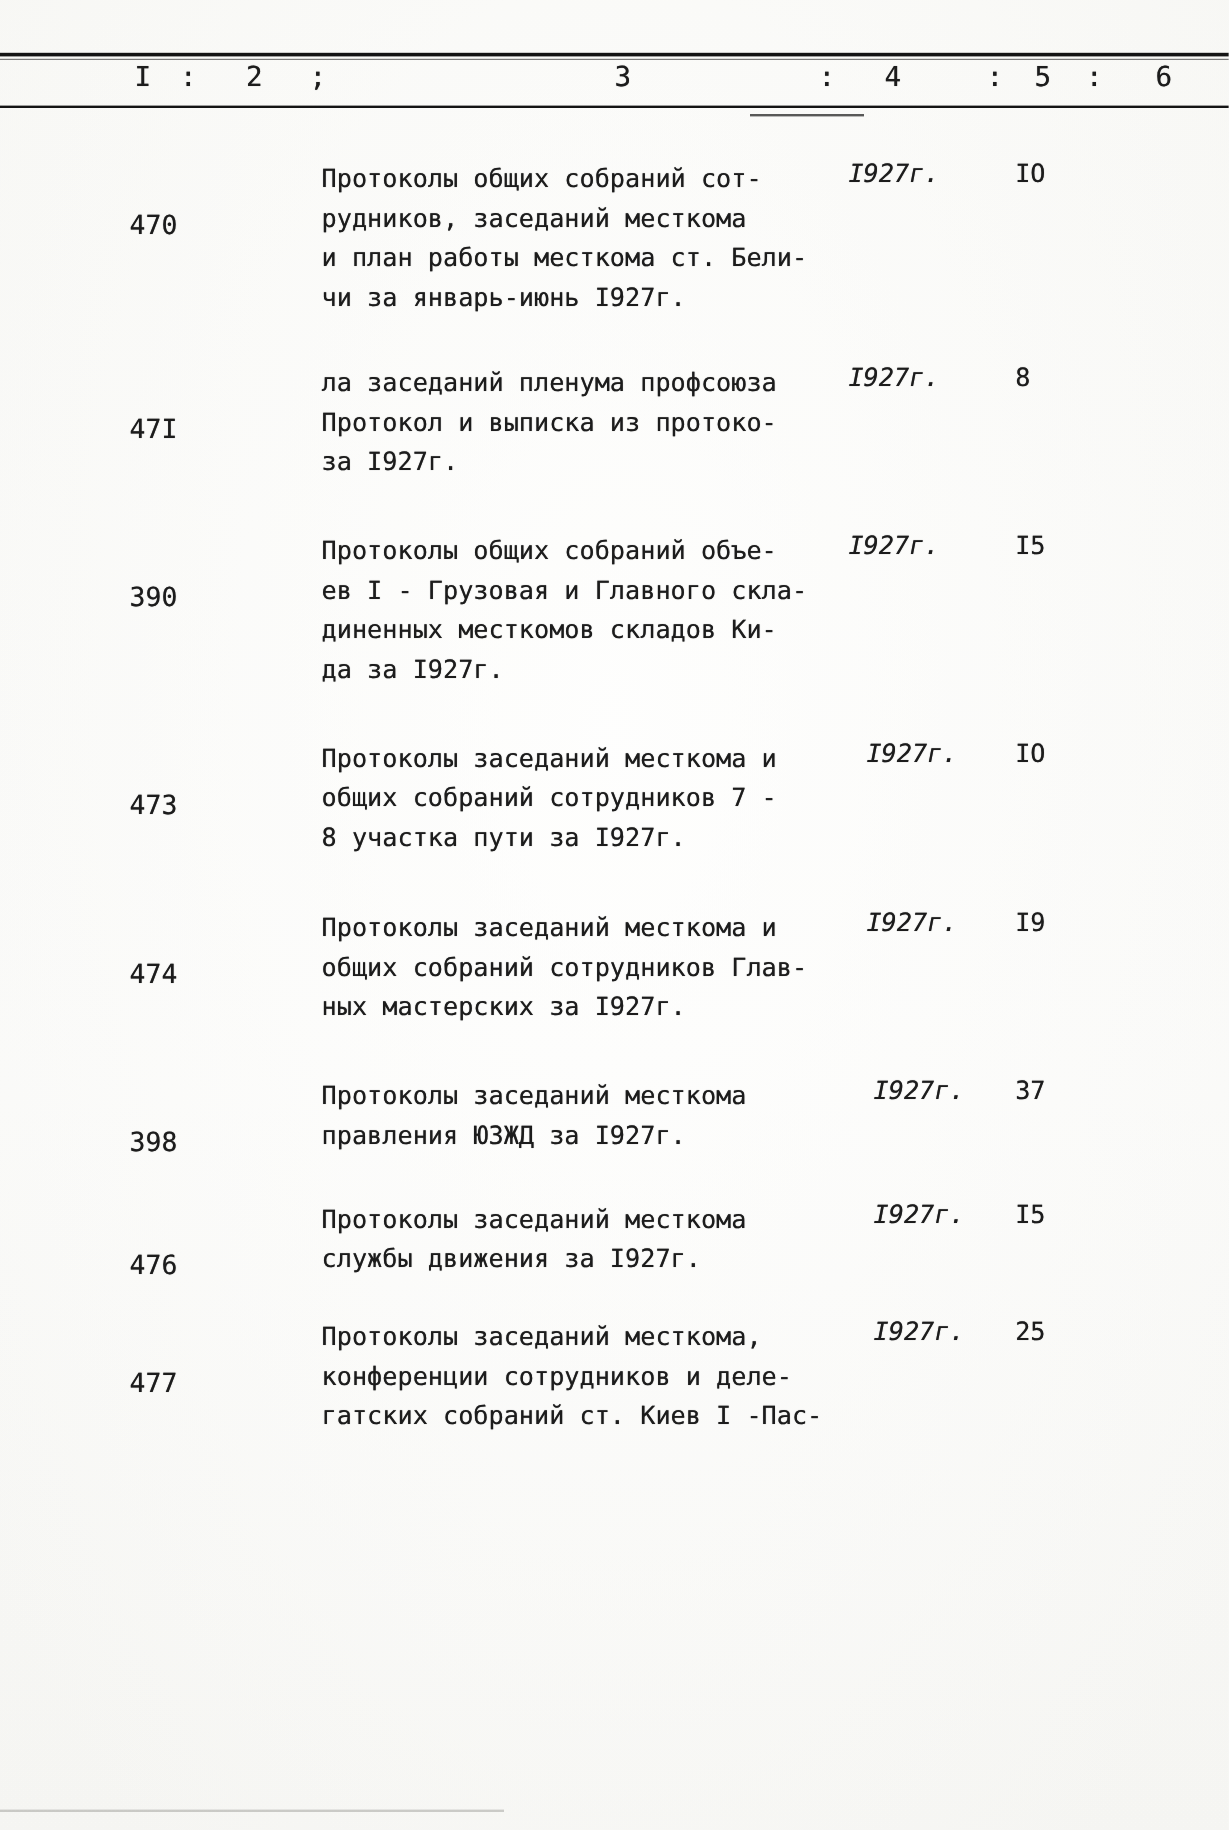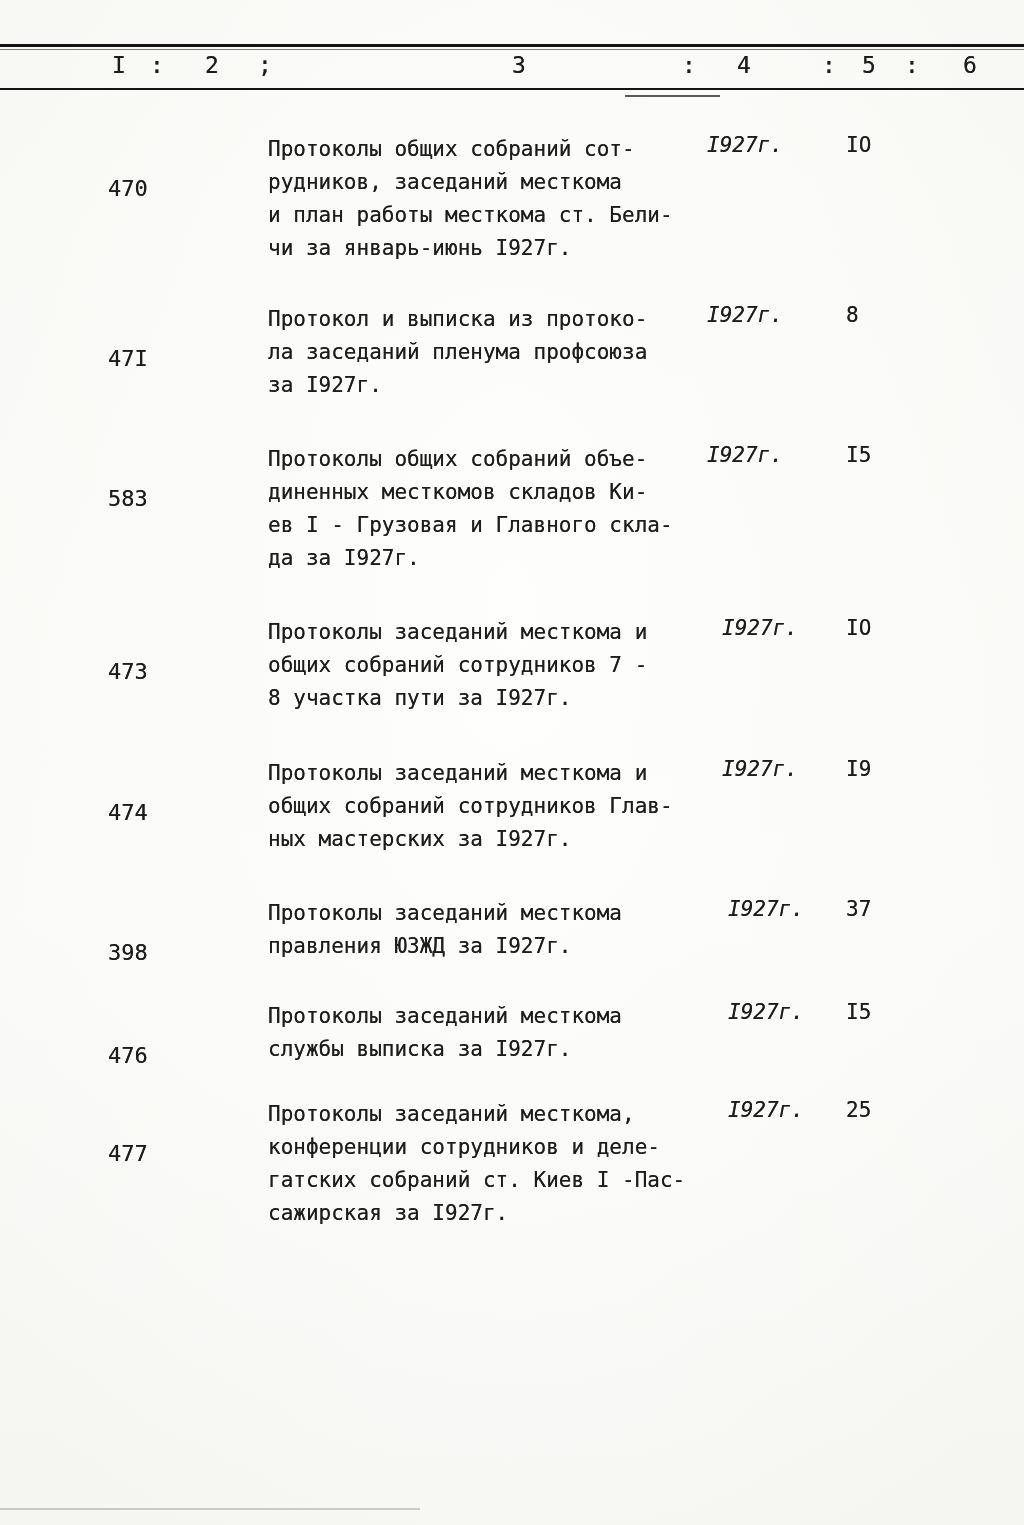--- a/index.html
+++ b/index.html
@@ -90,8 +90,8 @@
       <div class="entry" style="top: 303px;">
         <div class="num">47I</div>
         <div class="desc">
+          <div class="line">ла заседаний пленума профсоюза</div>
           <div class="line">Протокол и выписка из протоко-</div>
-          <div class="line">ла заседаний пленума профсоюза</div>
           <div class="line">за I927г.</div>
         </div>
         <div class="year" style="left: 707px;">I927г.</div>

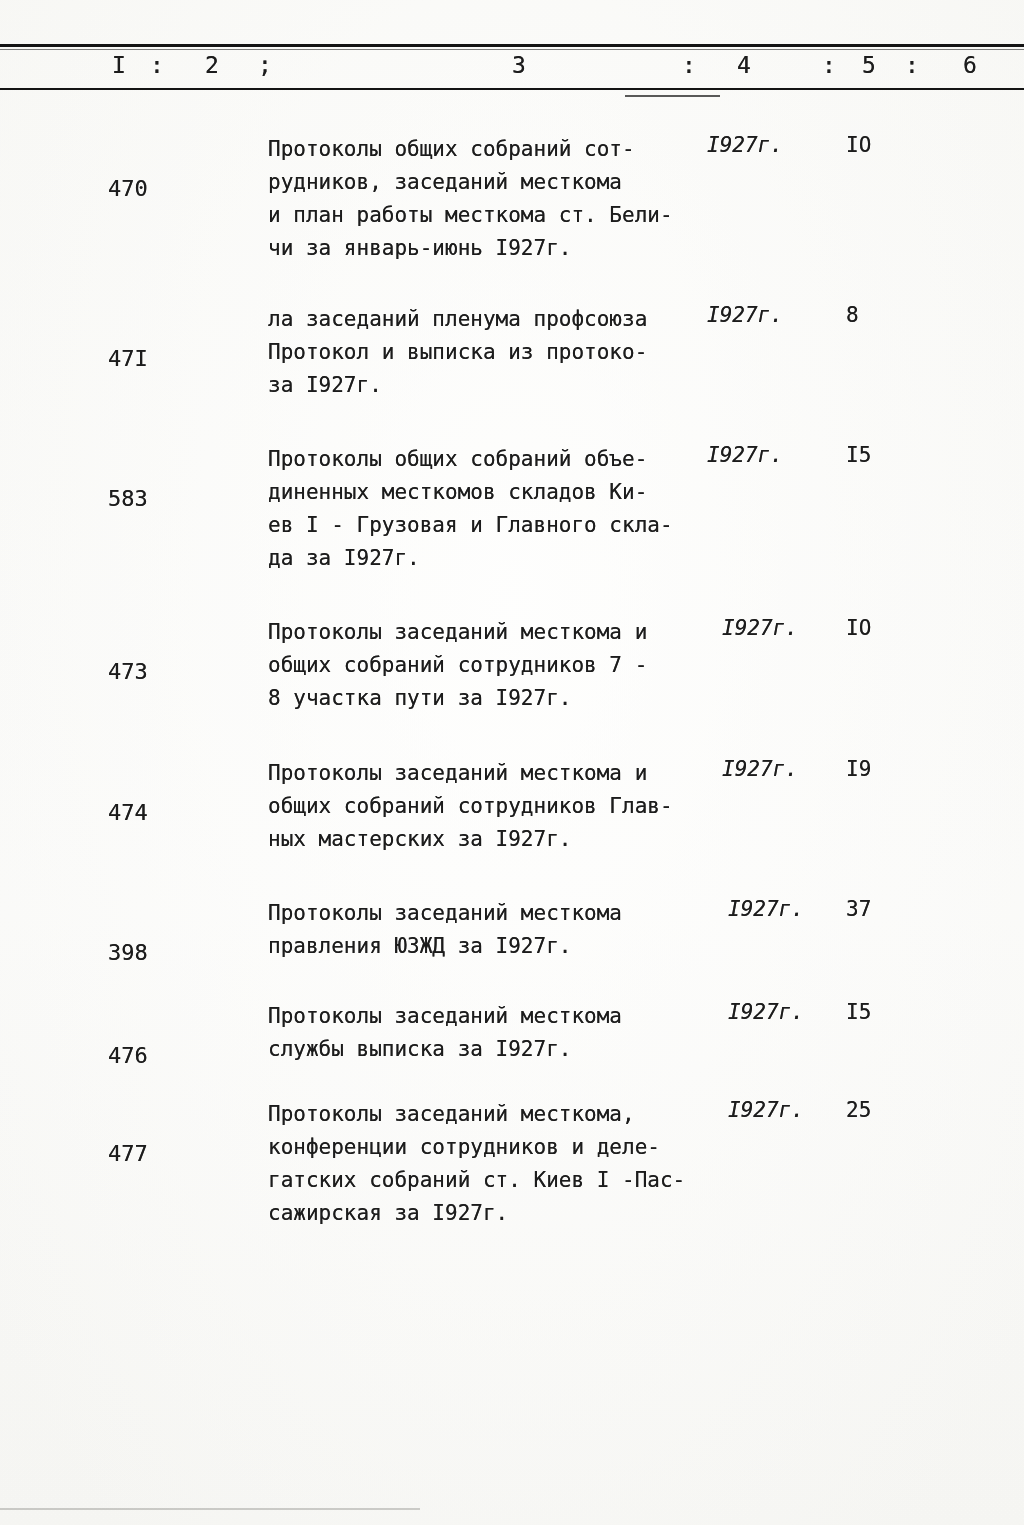--- a/index.html
+++ b/index.html
@@ -98,7 +98,7 @@
         <div class="count">8</div>
       </div>
       <div class="entry" style="top: 443px;">
-        <div class="num">583</div>
+        <div class="num">390</div>
         <div class="desc">
           <div class="line">Протоколы общих собраний объе-</div>
           <div class="line">диненных месткомов складов Ки-</div>

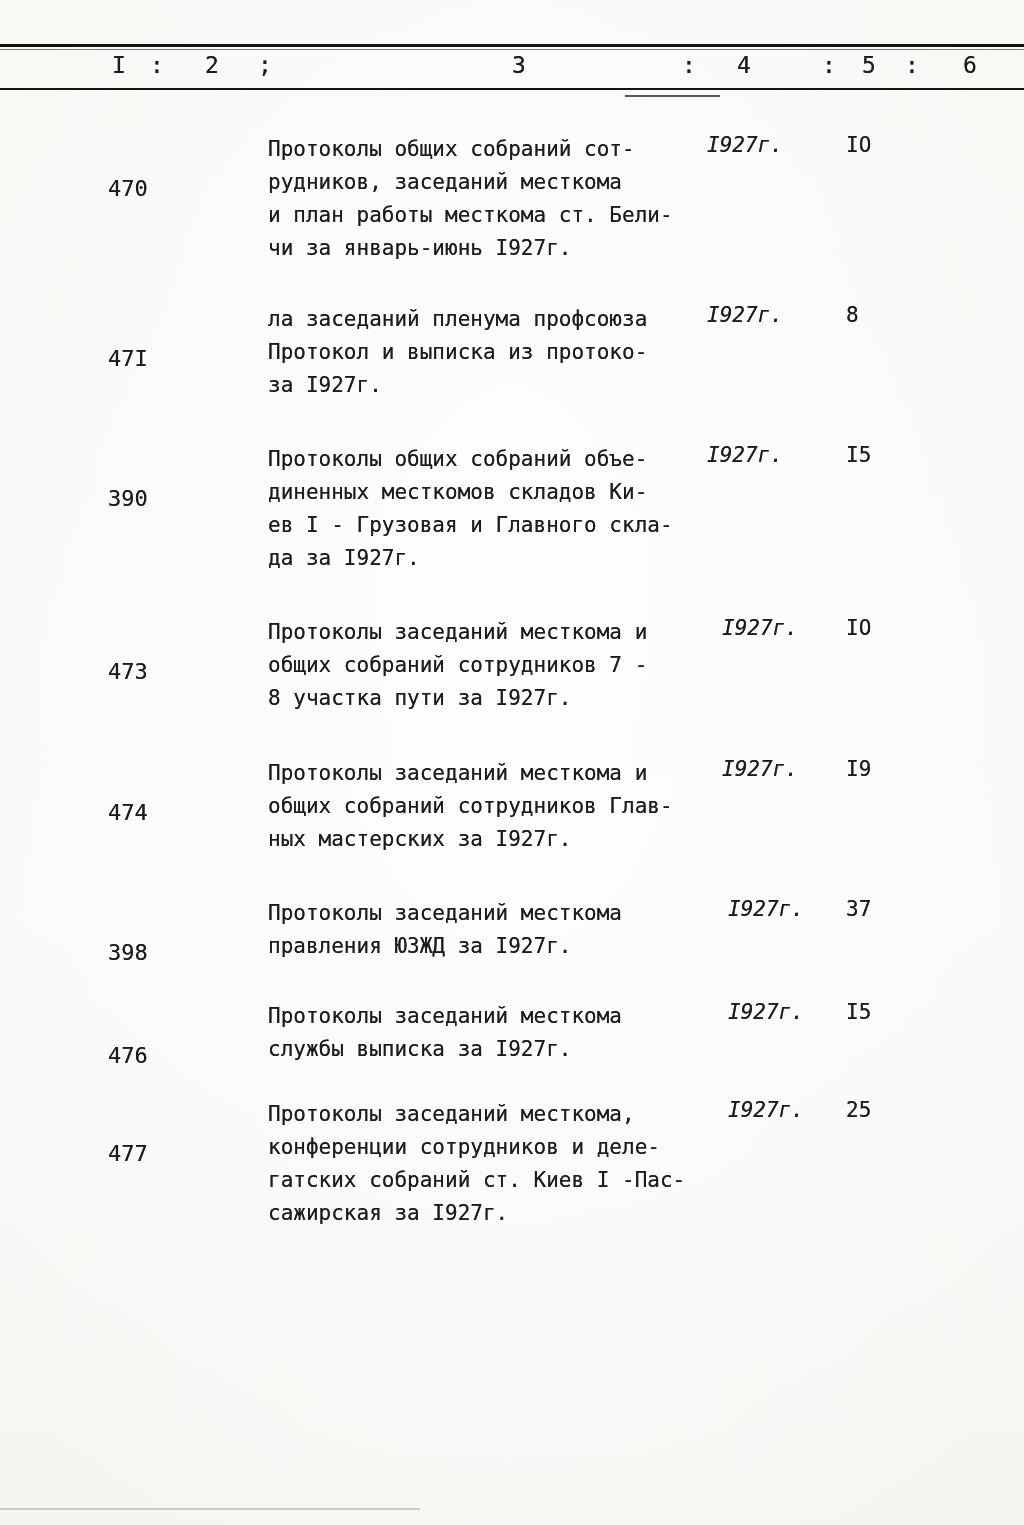--- a/index.html
+++ b/index.html
@@ -101,8 +101,8 @@
         <div class="num">390</div>
         <div class="desc">
           <div class="line">Протоколы общих собраний объе-</div>
+          <div class="line">ев I - Грузовая и Главного скла-</div>
           <div class="line">диненных месткомов складов Ки-</div>
-          <div class="line">ев I - Грузовая и Главного скла-</div>
           <div class="line">да за I927г.</div>
         </div>
         <div class="year" style="left: 707px;">I927г.</div>

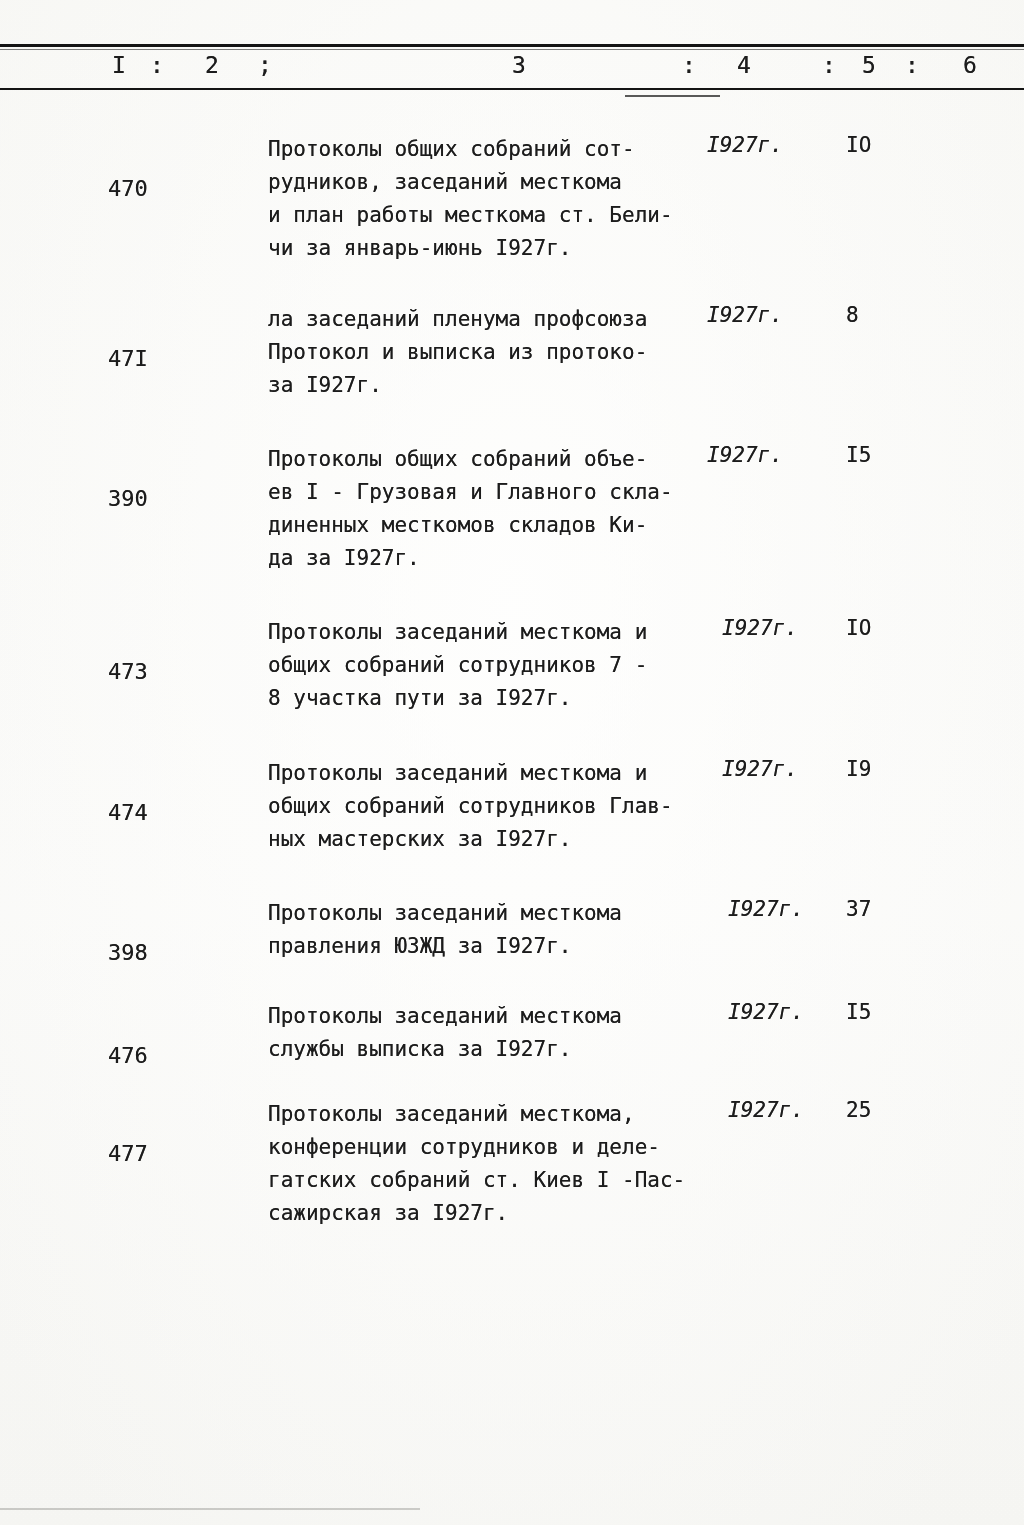--- a/index.html
+++ b/index.html
@@ -141,7 +141,7 @@
         <div class="num">476</div>
         <div class="desc">
           <div class="line">Протоколы заседаний месткома</div>
-          <div class="line">службы выписка за I927г.</div>
+          <div class="line">службы движения за I927г.</div>
         </div>
         <div class="year" style="left: 728px;">I927г.</div>
         <div class="count">I5</div>

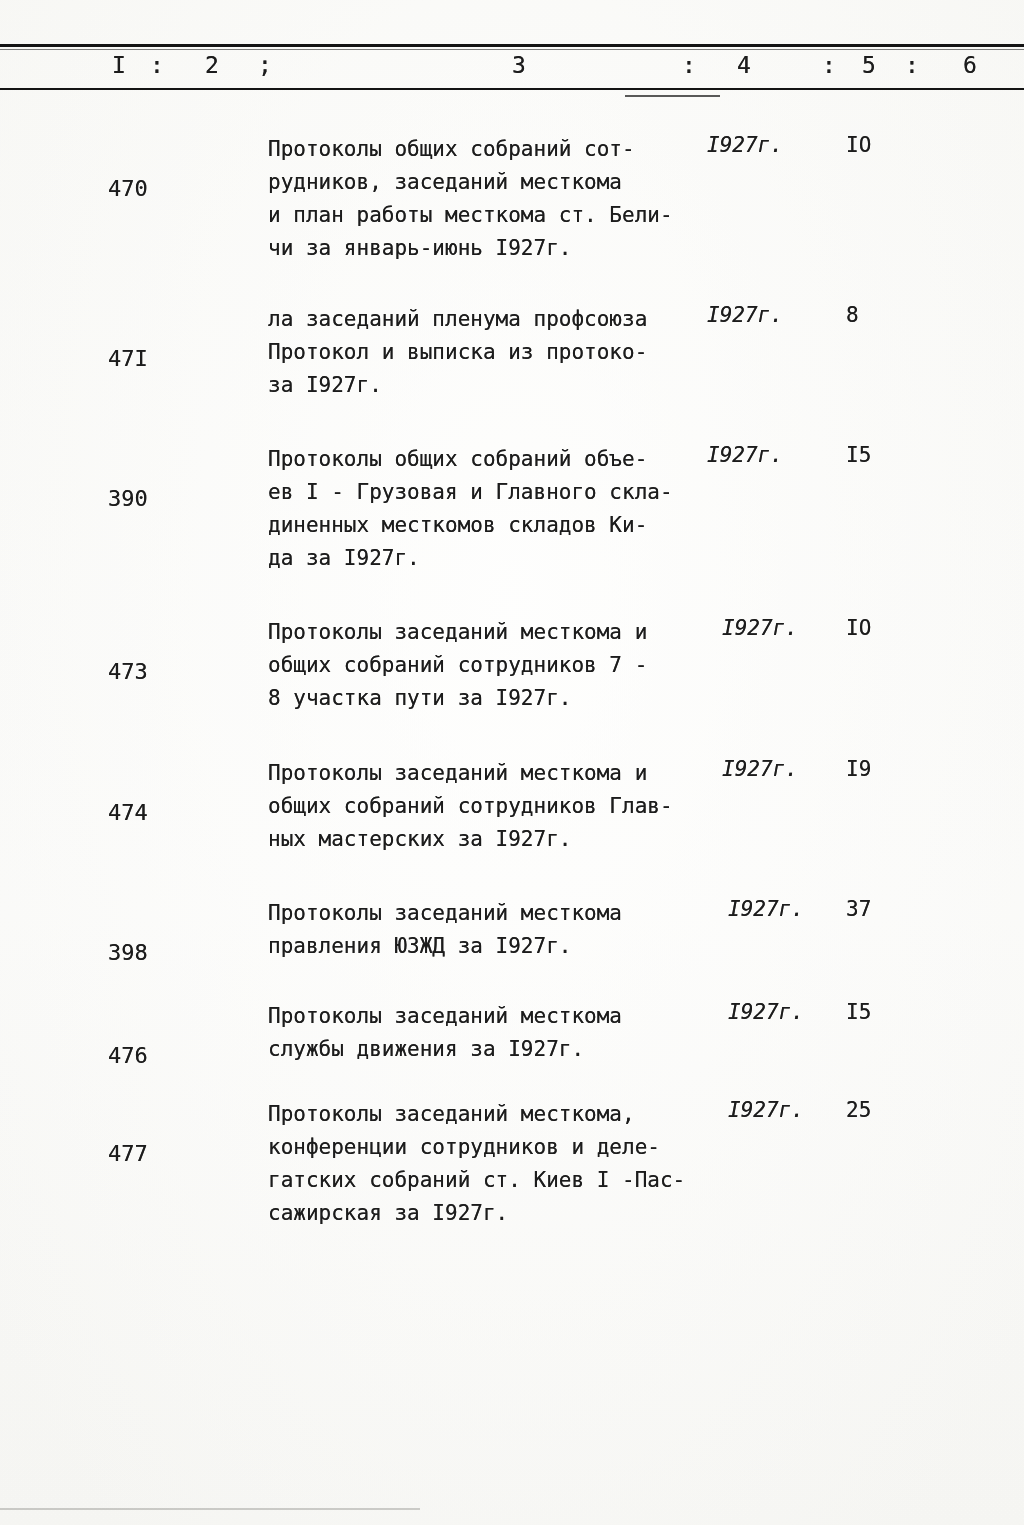--- a/index.html
+++ b/index.html
@@ -152,7 +152,6 @@
           <div class="line">Протоколы заседаний месткома,</div>
           <div class="line">конференции сотрудников и деле-</div>
           <div class="line">гатских собраний ст. Киев I -Пас-</div>
-          <div class="line">сажирская за I927г.</div>
         </div>
         <div class="year" style="left: 728px;">I927г.</div>
         <div class="count">25</div>

